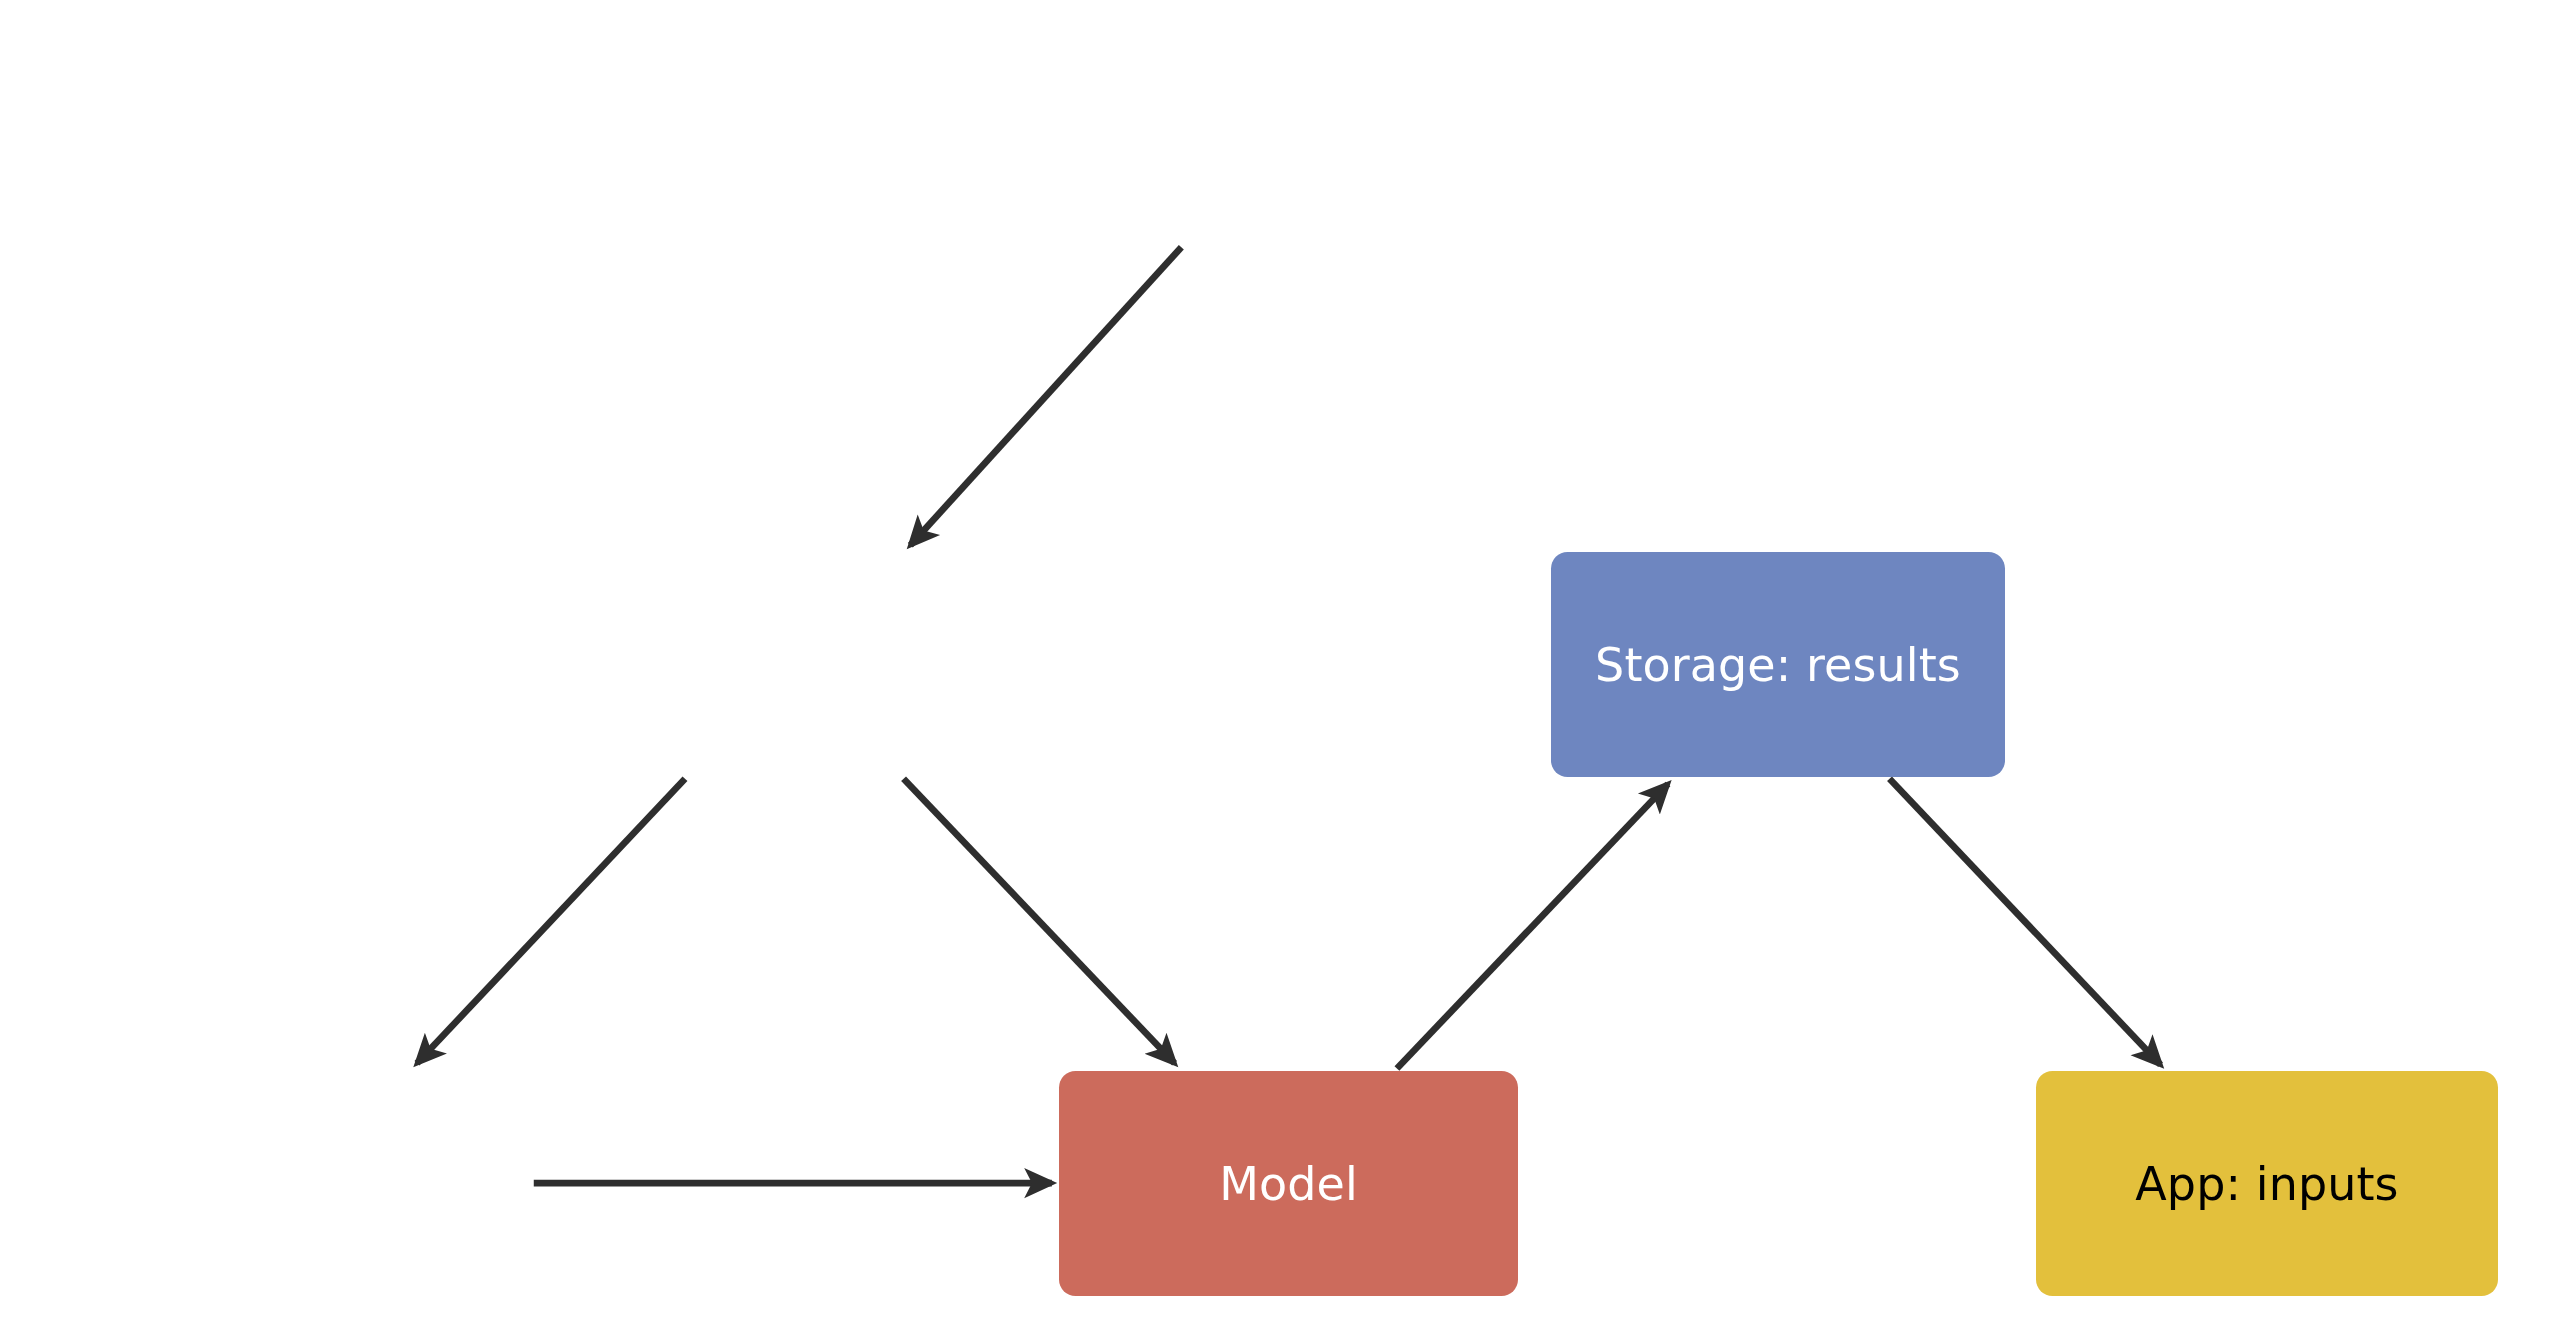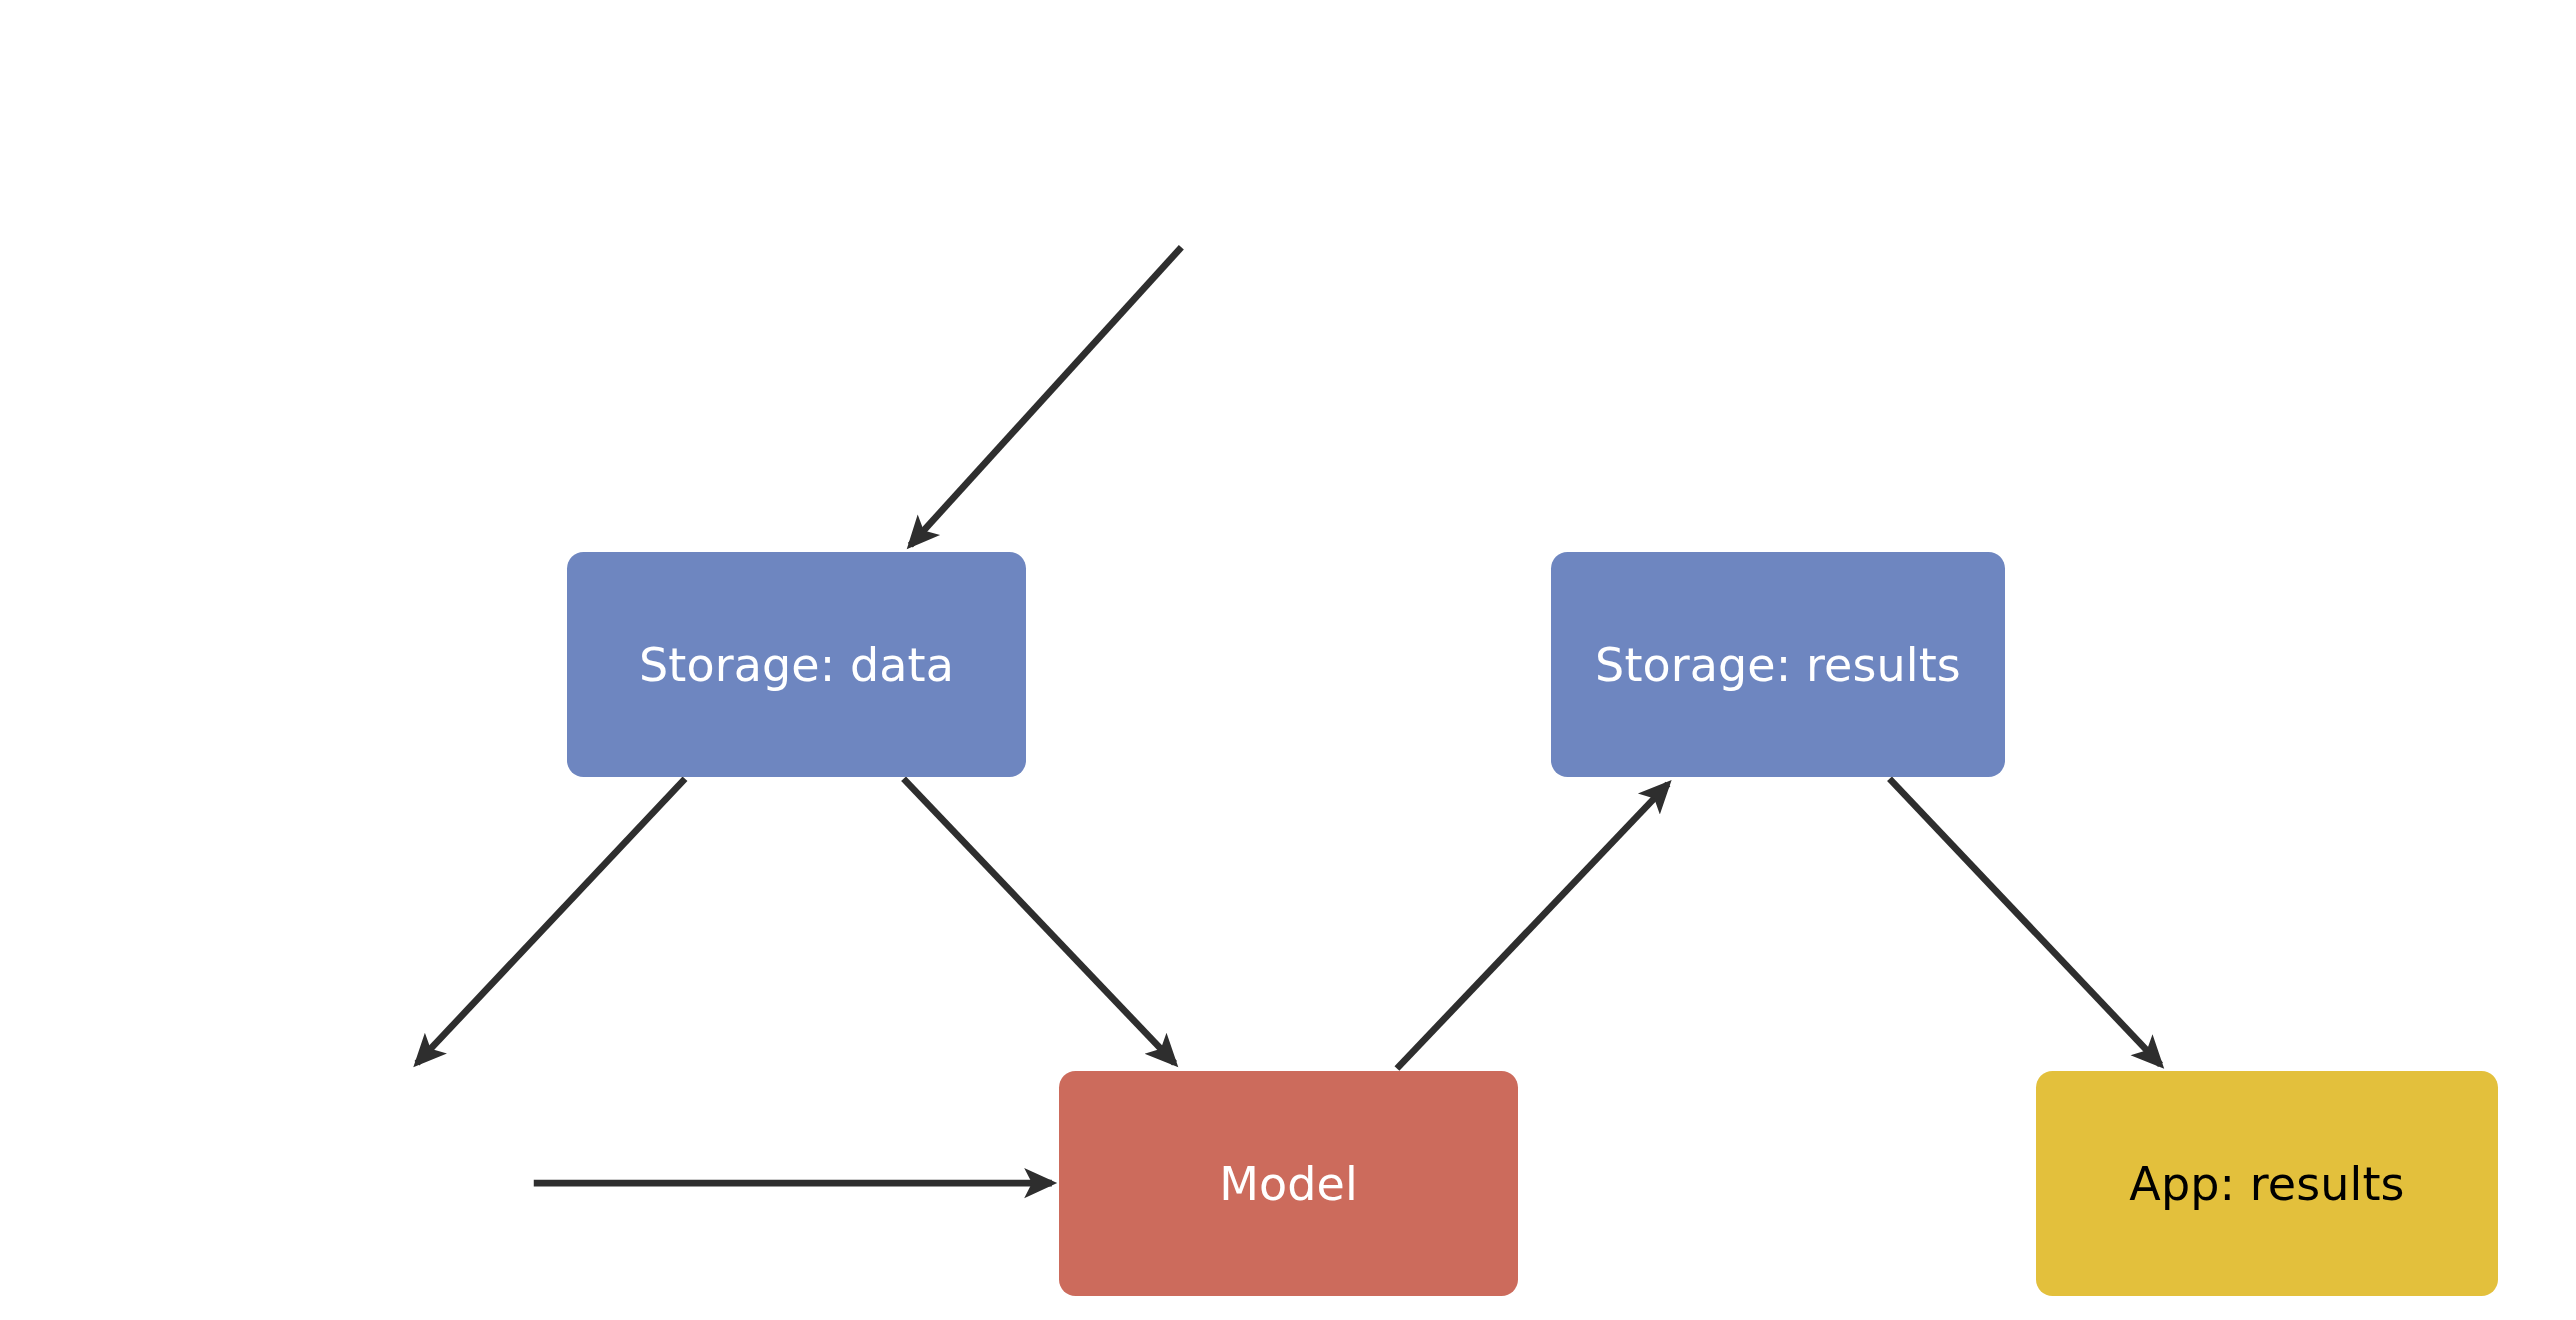--- a/index.html
+++ b/index.html
@@ -89,9 +89,6 @@
   </svg>
 
 
-  <div class="node node-box" style="left:567px; top:552px; width:459px; height:225px; background:#6E86C0;">
-    <span class="node-label" style="color:#ffffff;">Storage: data</span>
-  </div>
 
   <div class="node node-box" style="left:1551px; top:552px; width:454px; height:225px; background:#6E86C0;">
     <span class="node-label" style="color:#ffffff;">Storage: results</span>

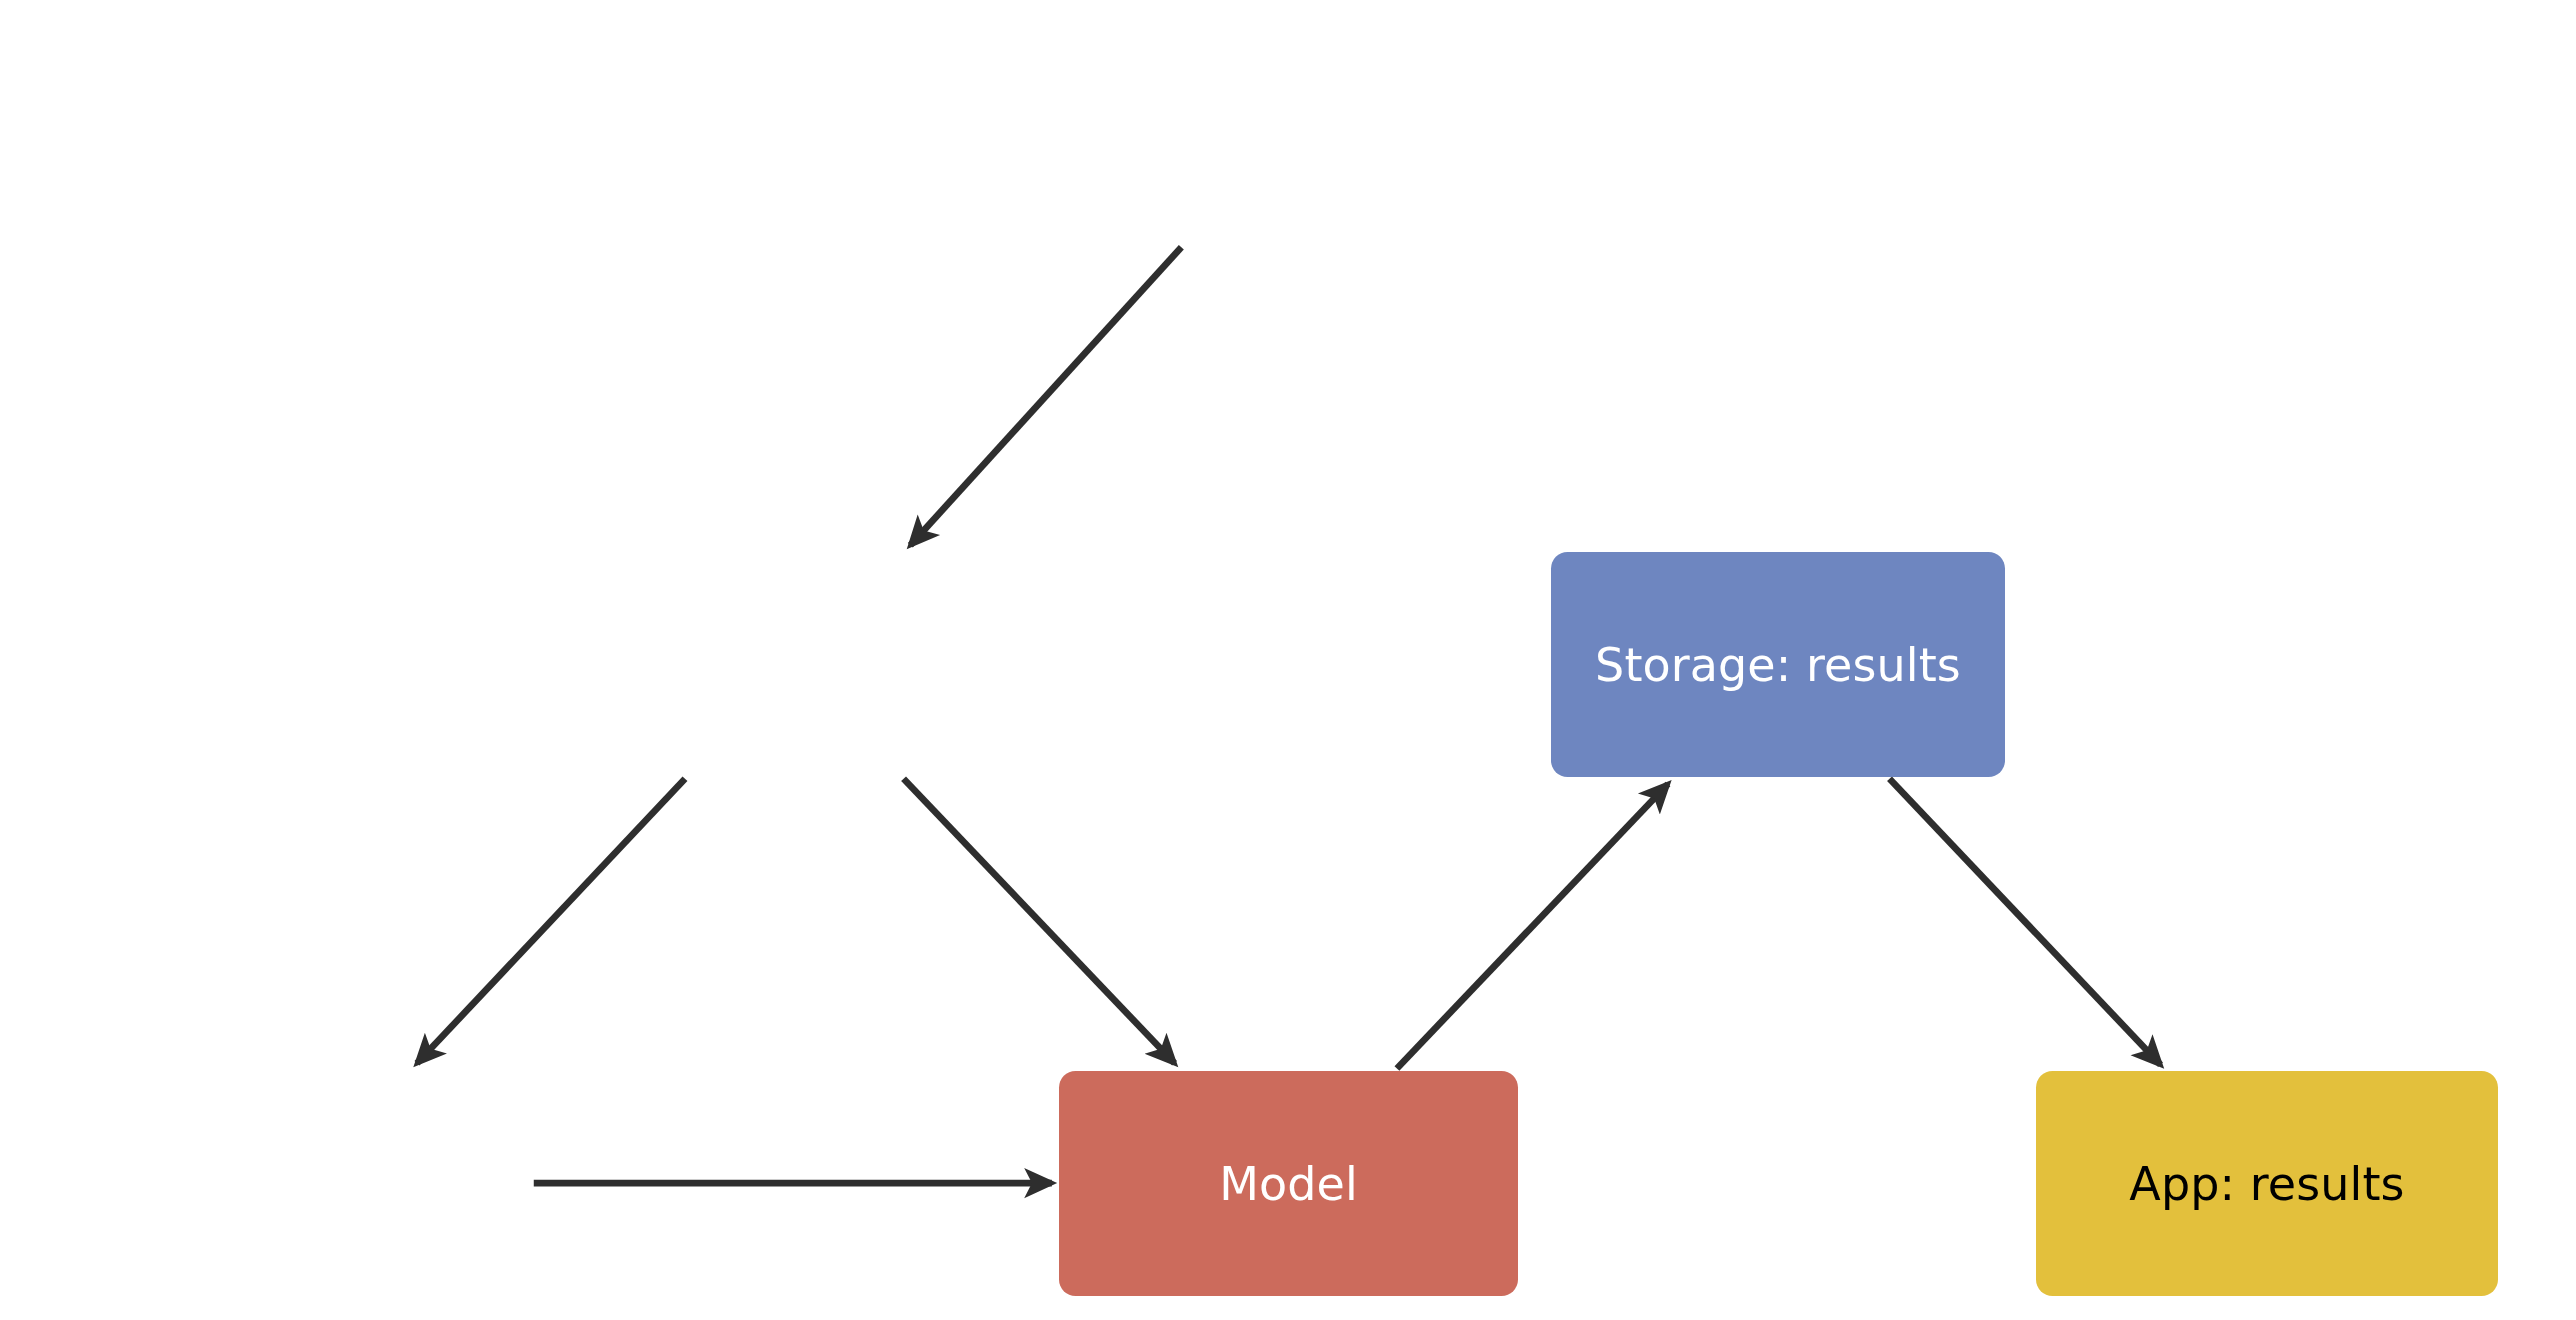--- a/index.html
+++ b/index.html
@@ -100,7 +100,7 @@
   </div>
 
   <div class="node node-box" style="left:2036px; top:1071px; width:462px; height:225px; background:#E3C03C;">
-    <span class="node-label" style="color:#000000;">App: results</span>
+    <span class="node-label" style="color:#000000;">App: inputs</span>
   </div>
 
 </div>

